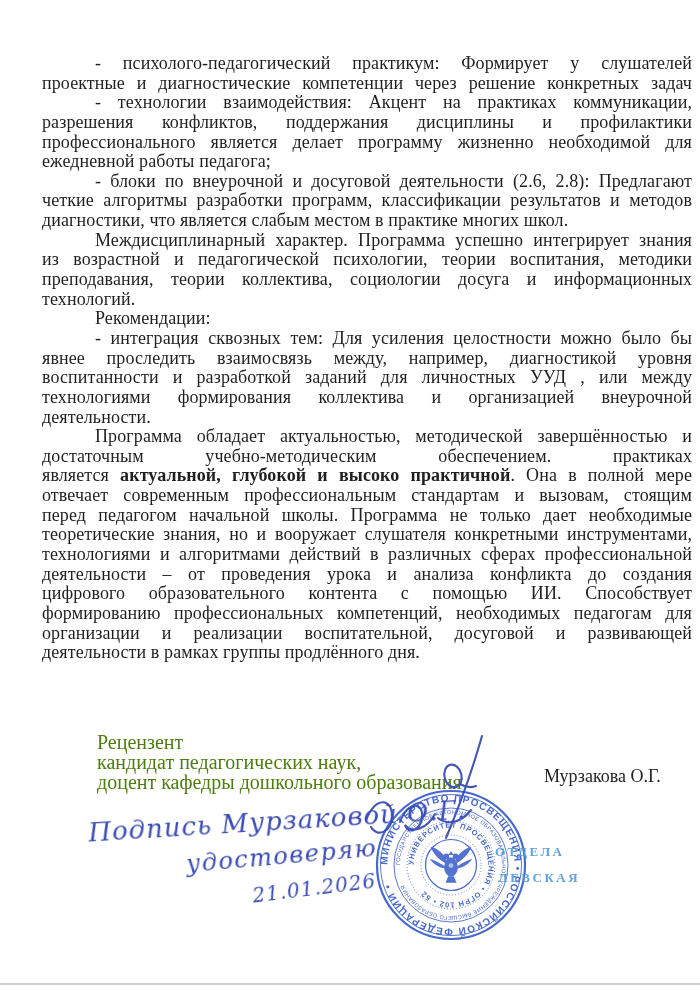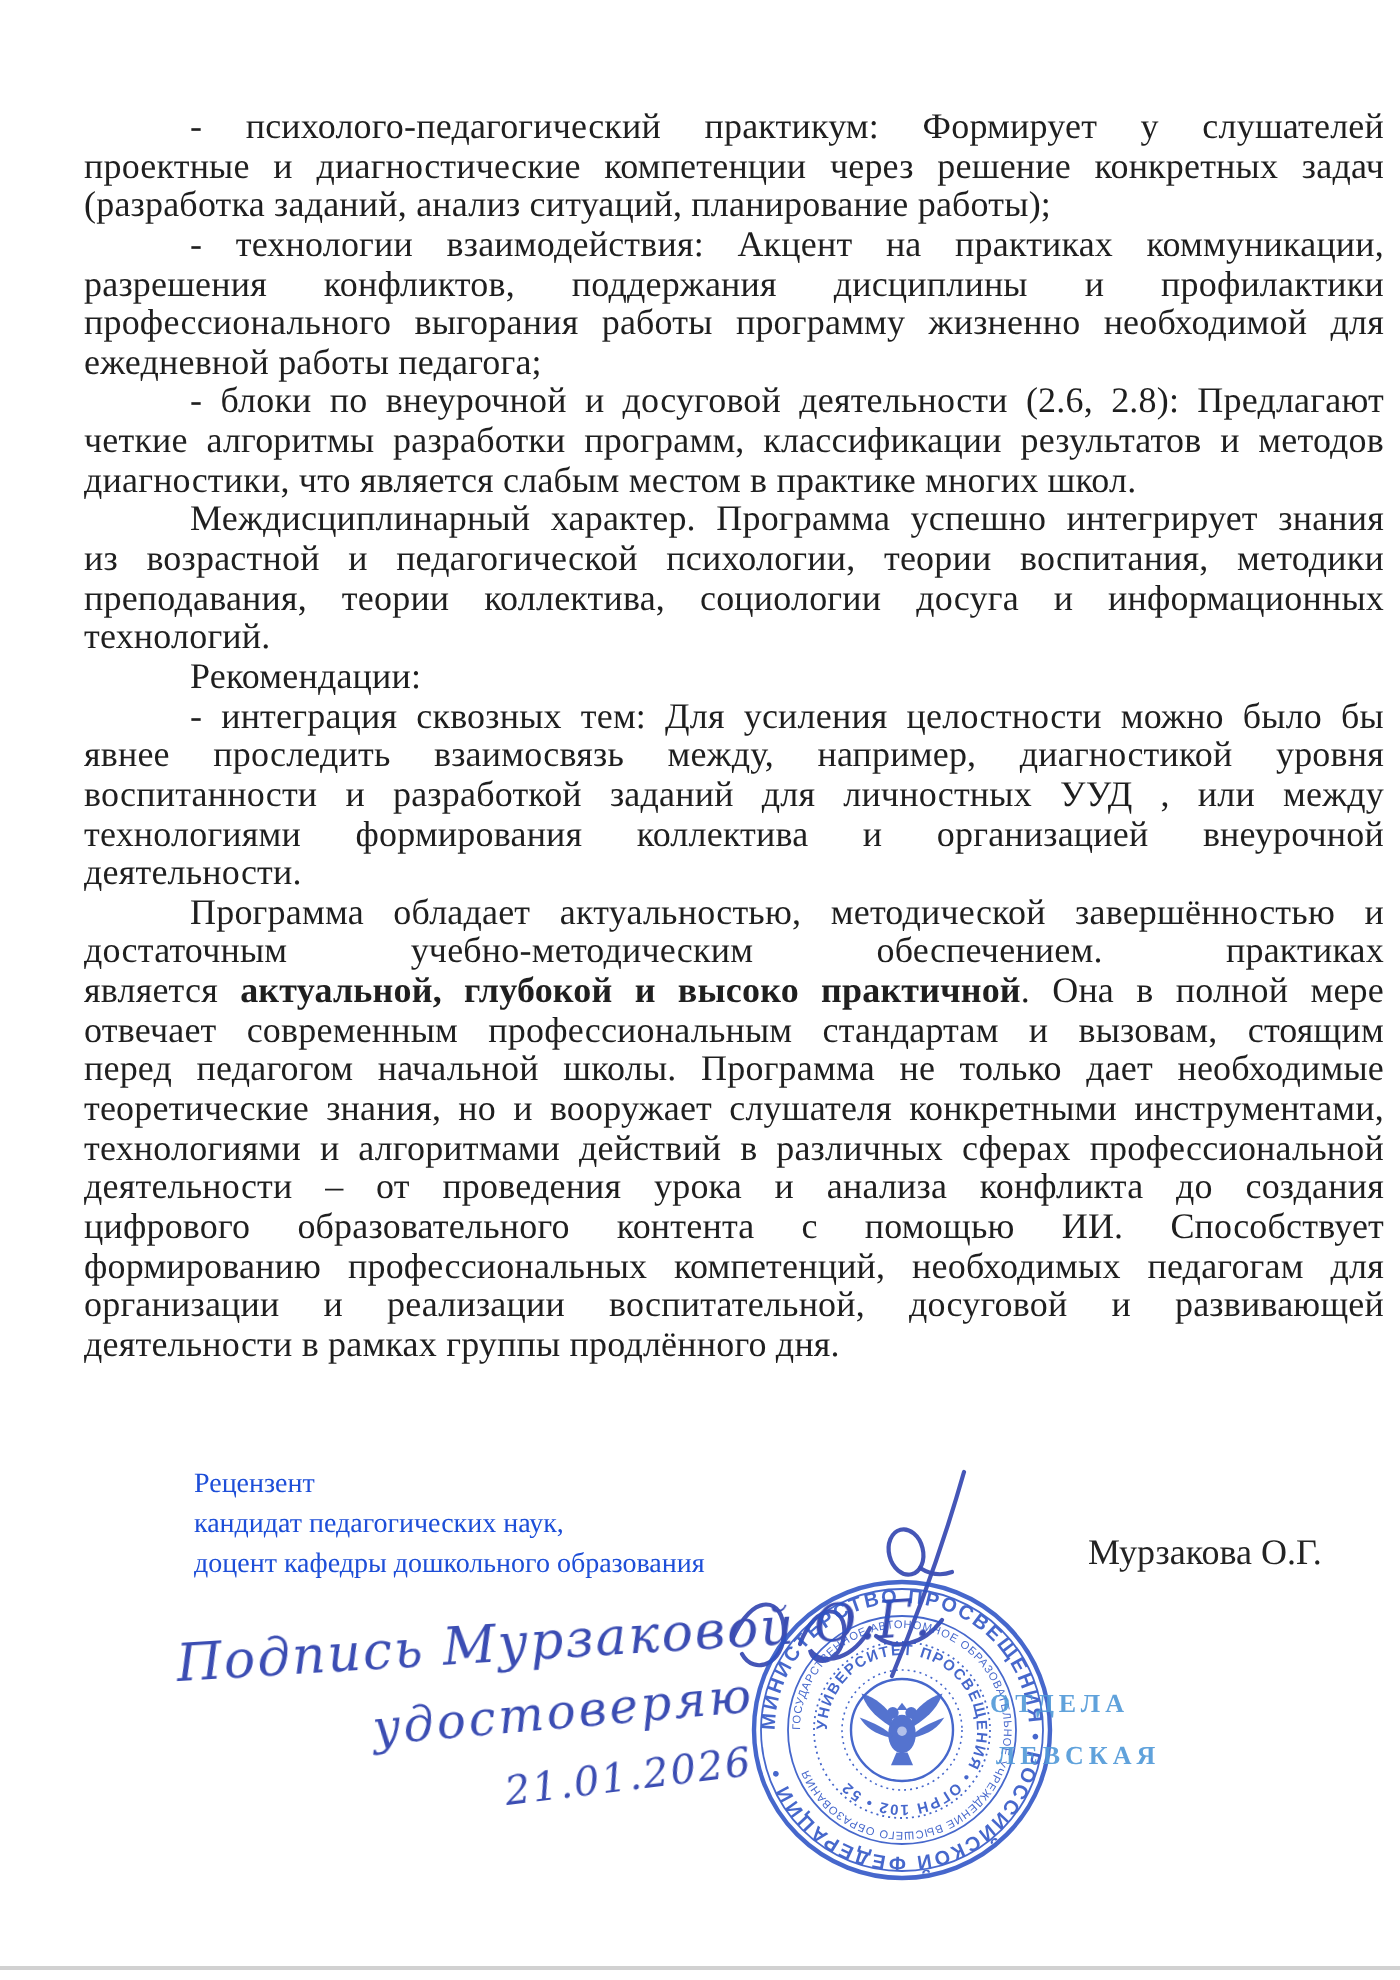--- a/index.html
+++ b/index.html
@@ -54,7 +54,6 @@
   <div class="body-text">
       <div class="line ind"><span>- психолого-педагогический практикум: Формирует у слушателей</span></div>
       <div class="line"><span>проектные и диагностические компетенции через решение конкретных задач</span></div>
-      <div class="line end"><span>(разработка заданий, анализ ситуаций, планирование работы);</span></div>
       <div class="line ind"><span>- технологии взаимодействия: Акцент на практиках коммуникации,</span></div>
       <div class="line"><span>разрешения конфликтов, поддержания дисциплины и профилактики</span></div>
       <div class="line"><span>профессионального выгорания работы программу жизненно необходимой для</span></div>

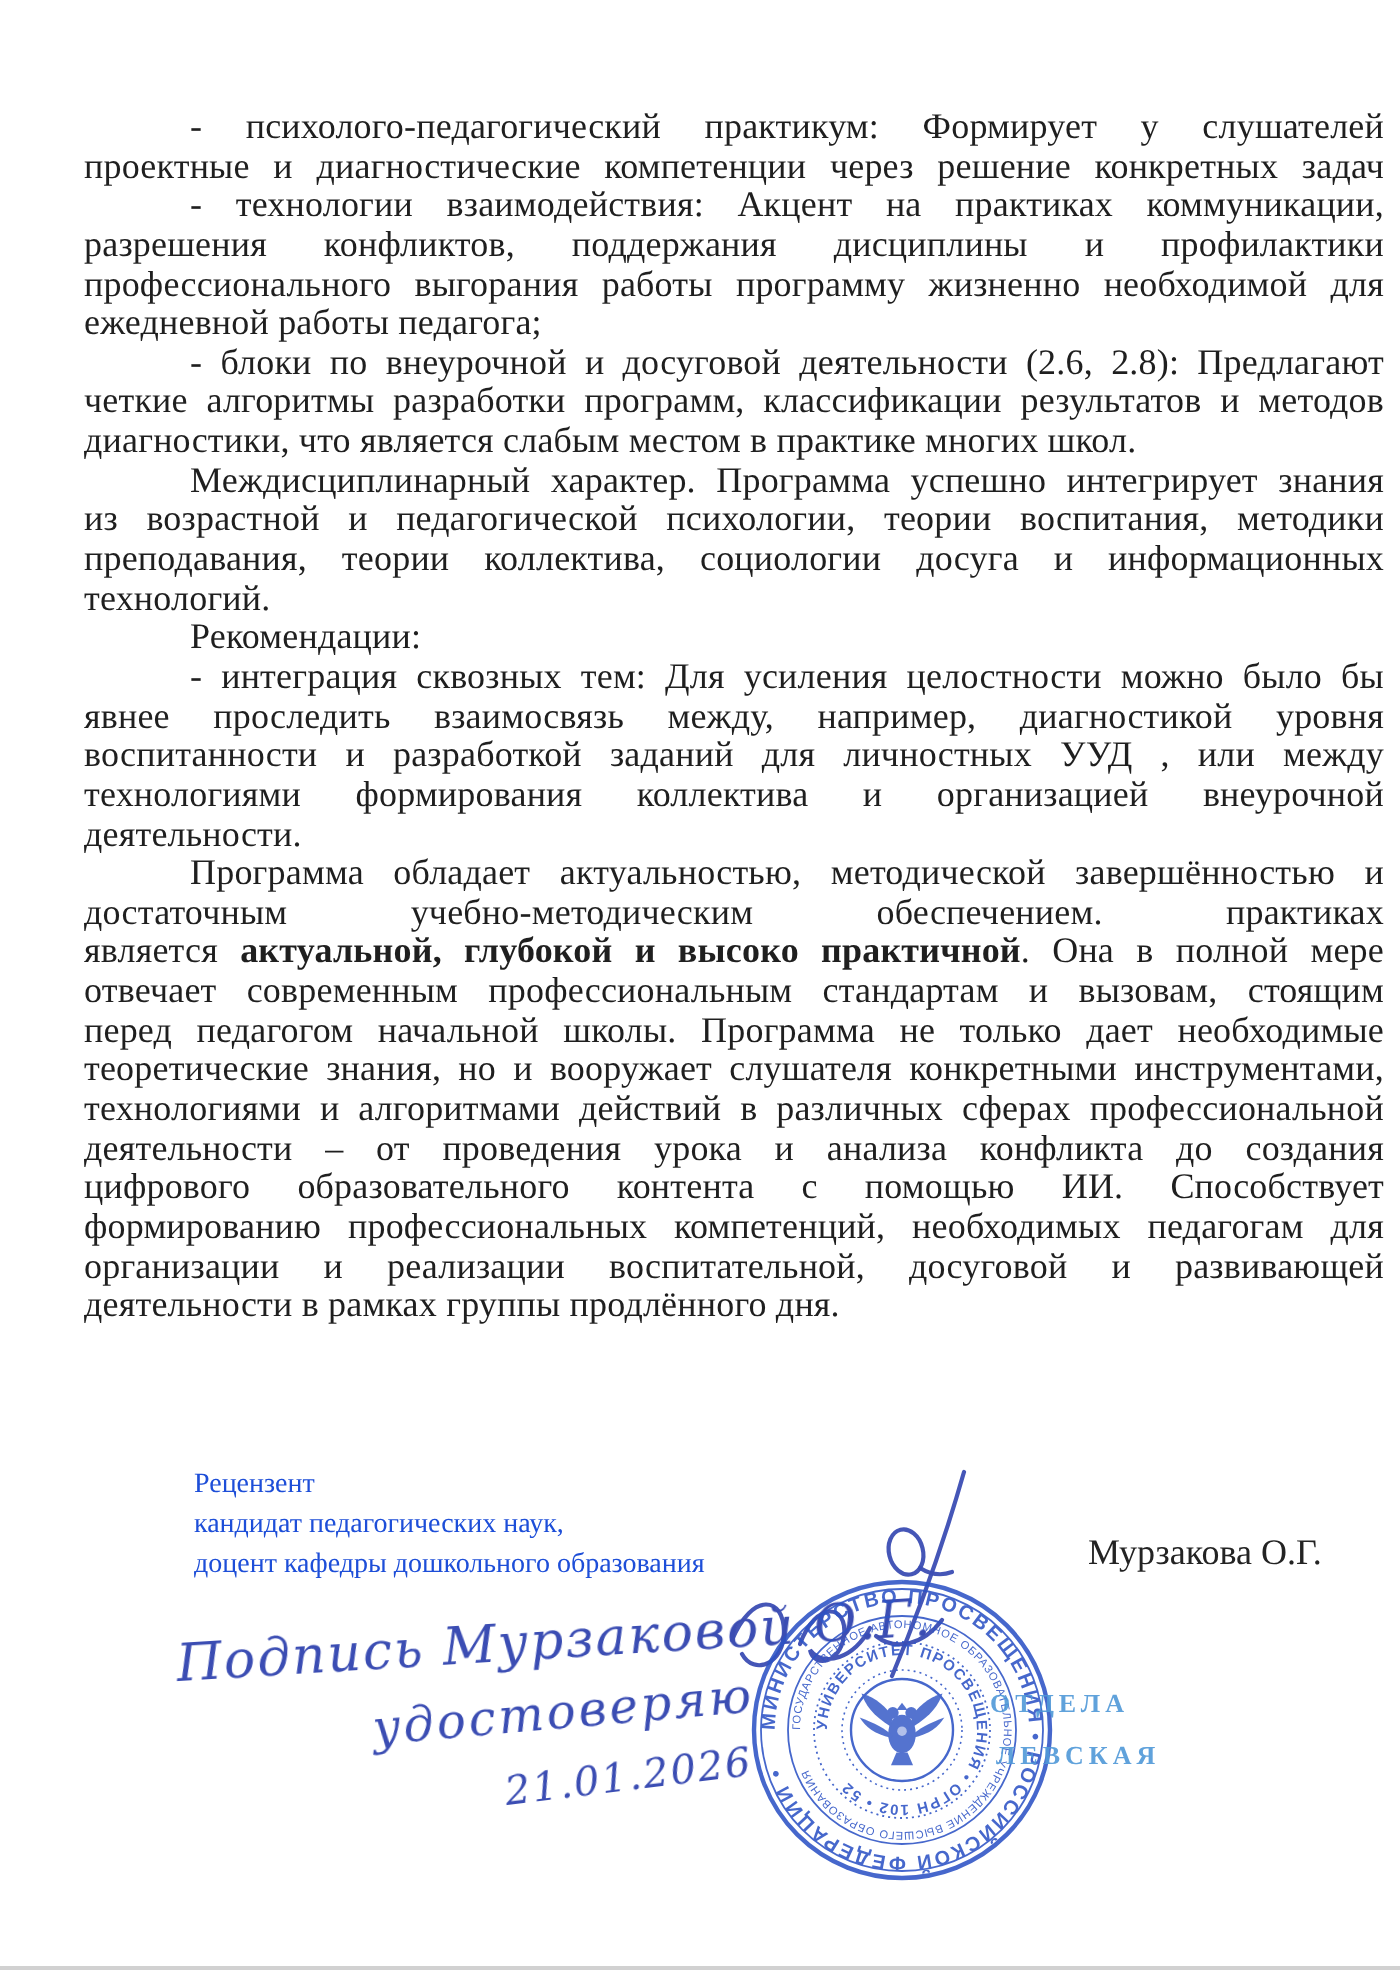--- a/index.html
+++ b/index.html
@@ -56,7 +56,7 @@
       <div class="line"><span>проектные и диагностические компетенции через решение конкретных задач</span></div>
       <div class="line ind"><span>- технологии взаимодействия: Акцент на практиках коммуникации,</span></div>
       <div class="line"><span>разрешения конфликтов, поддержания дисциплины и профилактики</span></div>
-      <div class="line"><span>профессионального выгорания работы программу жизненно необходимой для</span></div>
+      <div class="line"><span>профессионального является делает программу жизненно необходимой для</span></div>
       <div class="line end"><span>ежедневной работы педагога;</span></div>
       <div class="line ind"><span>- блоки по внеурочной и досуговой деятельности (2.6, 2.8): Предлагают</span></div>
       <div class="line"><span>четкие алгоритмы разработки программ, классификации результатов и методов</span></div>

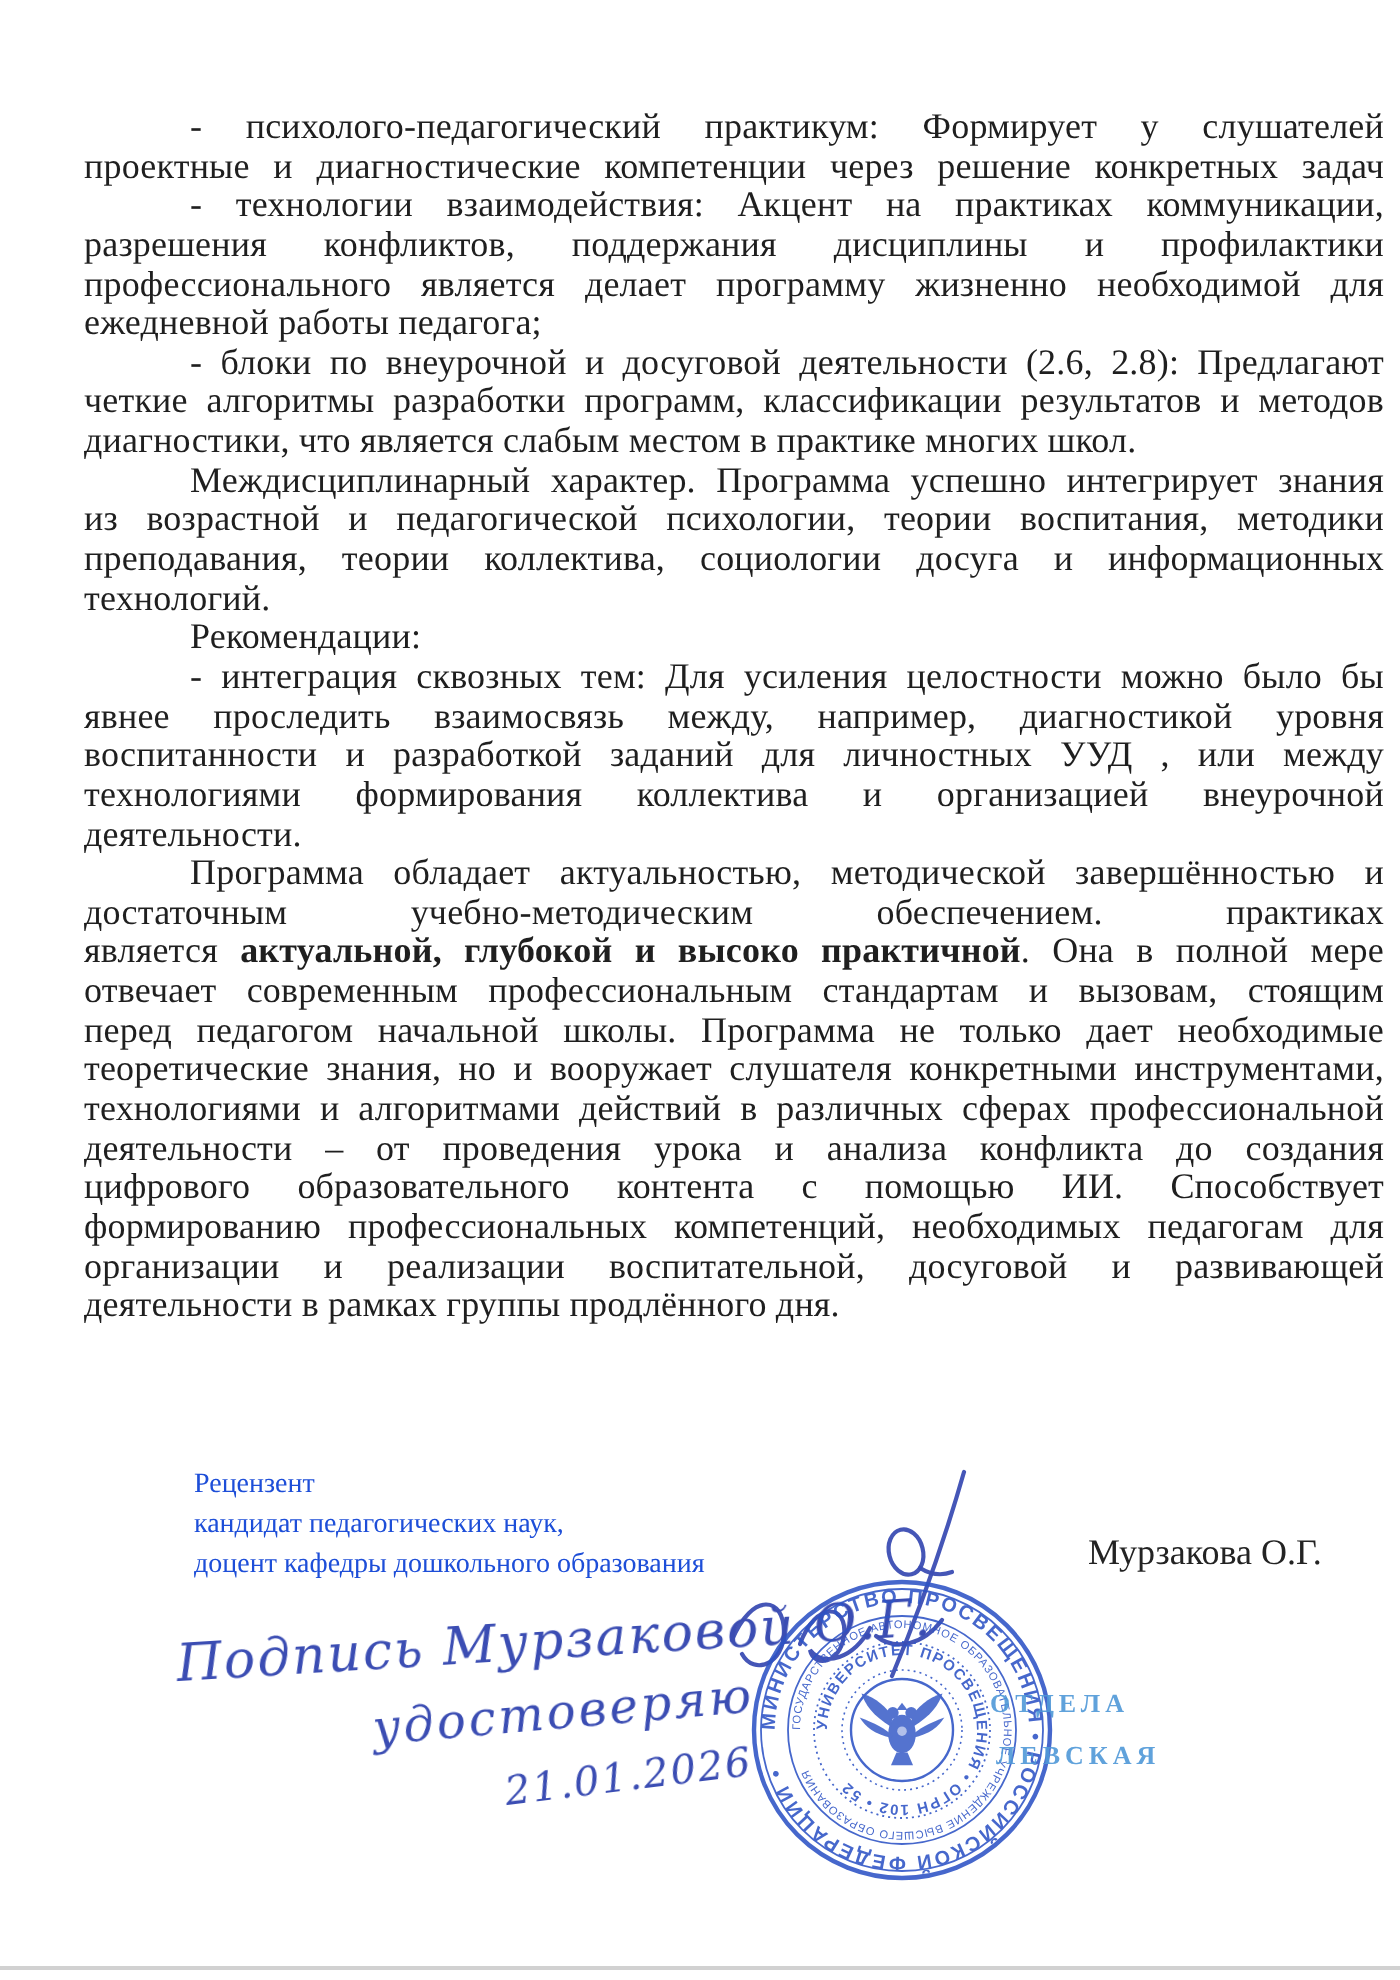--- a/index.html
+++ b/index.html
@@ -22,7 +22,7 @@
   .line.ind{ text-indent:53px; }
   .line .b{ font-weight:700; }
   
-  .reviewer{ position:absolute; left:97px; top:733px; font-size:14px; line-height:19.8px; color:#1d4ed8;}
+  .reviewer{ position:absolute; left:97px; top:733px; font-size:20px; line-height:19.8px; color:#4d7c0f;}
   .reviewer-name{ position:absolute; left:511px; top:766px; font-size:18px; color:#232323;margin-left:33px;}
   
   .hand{

